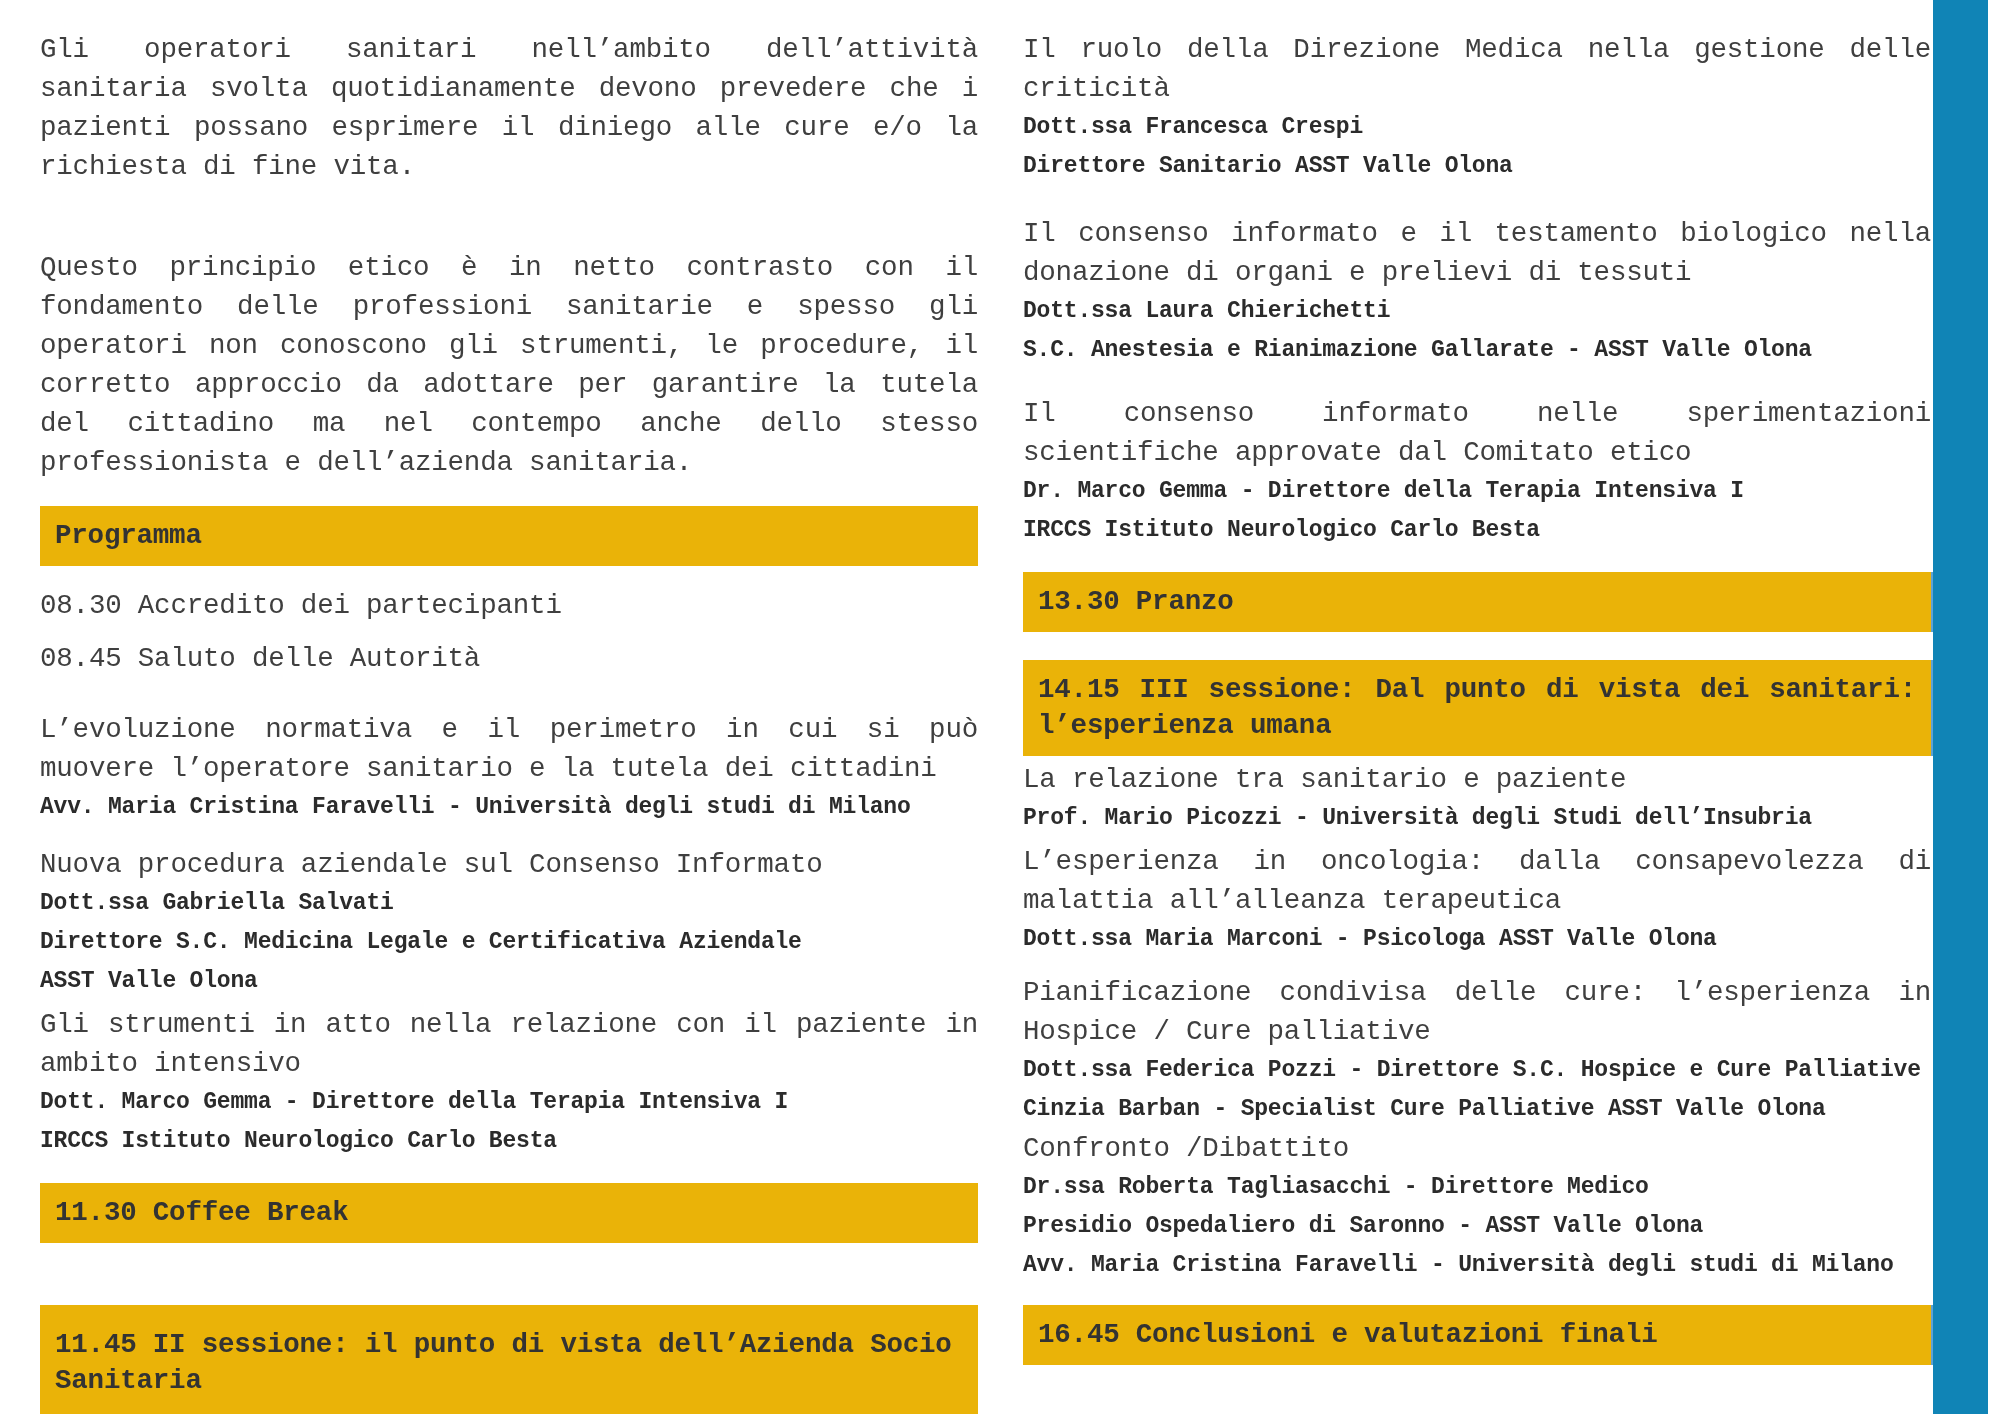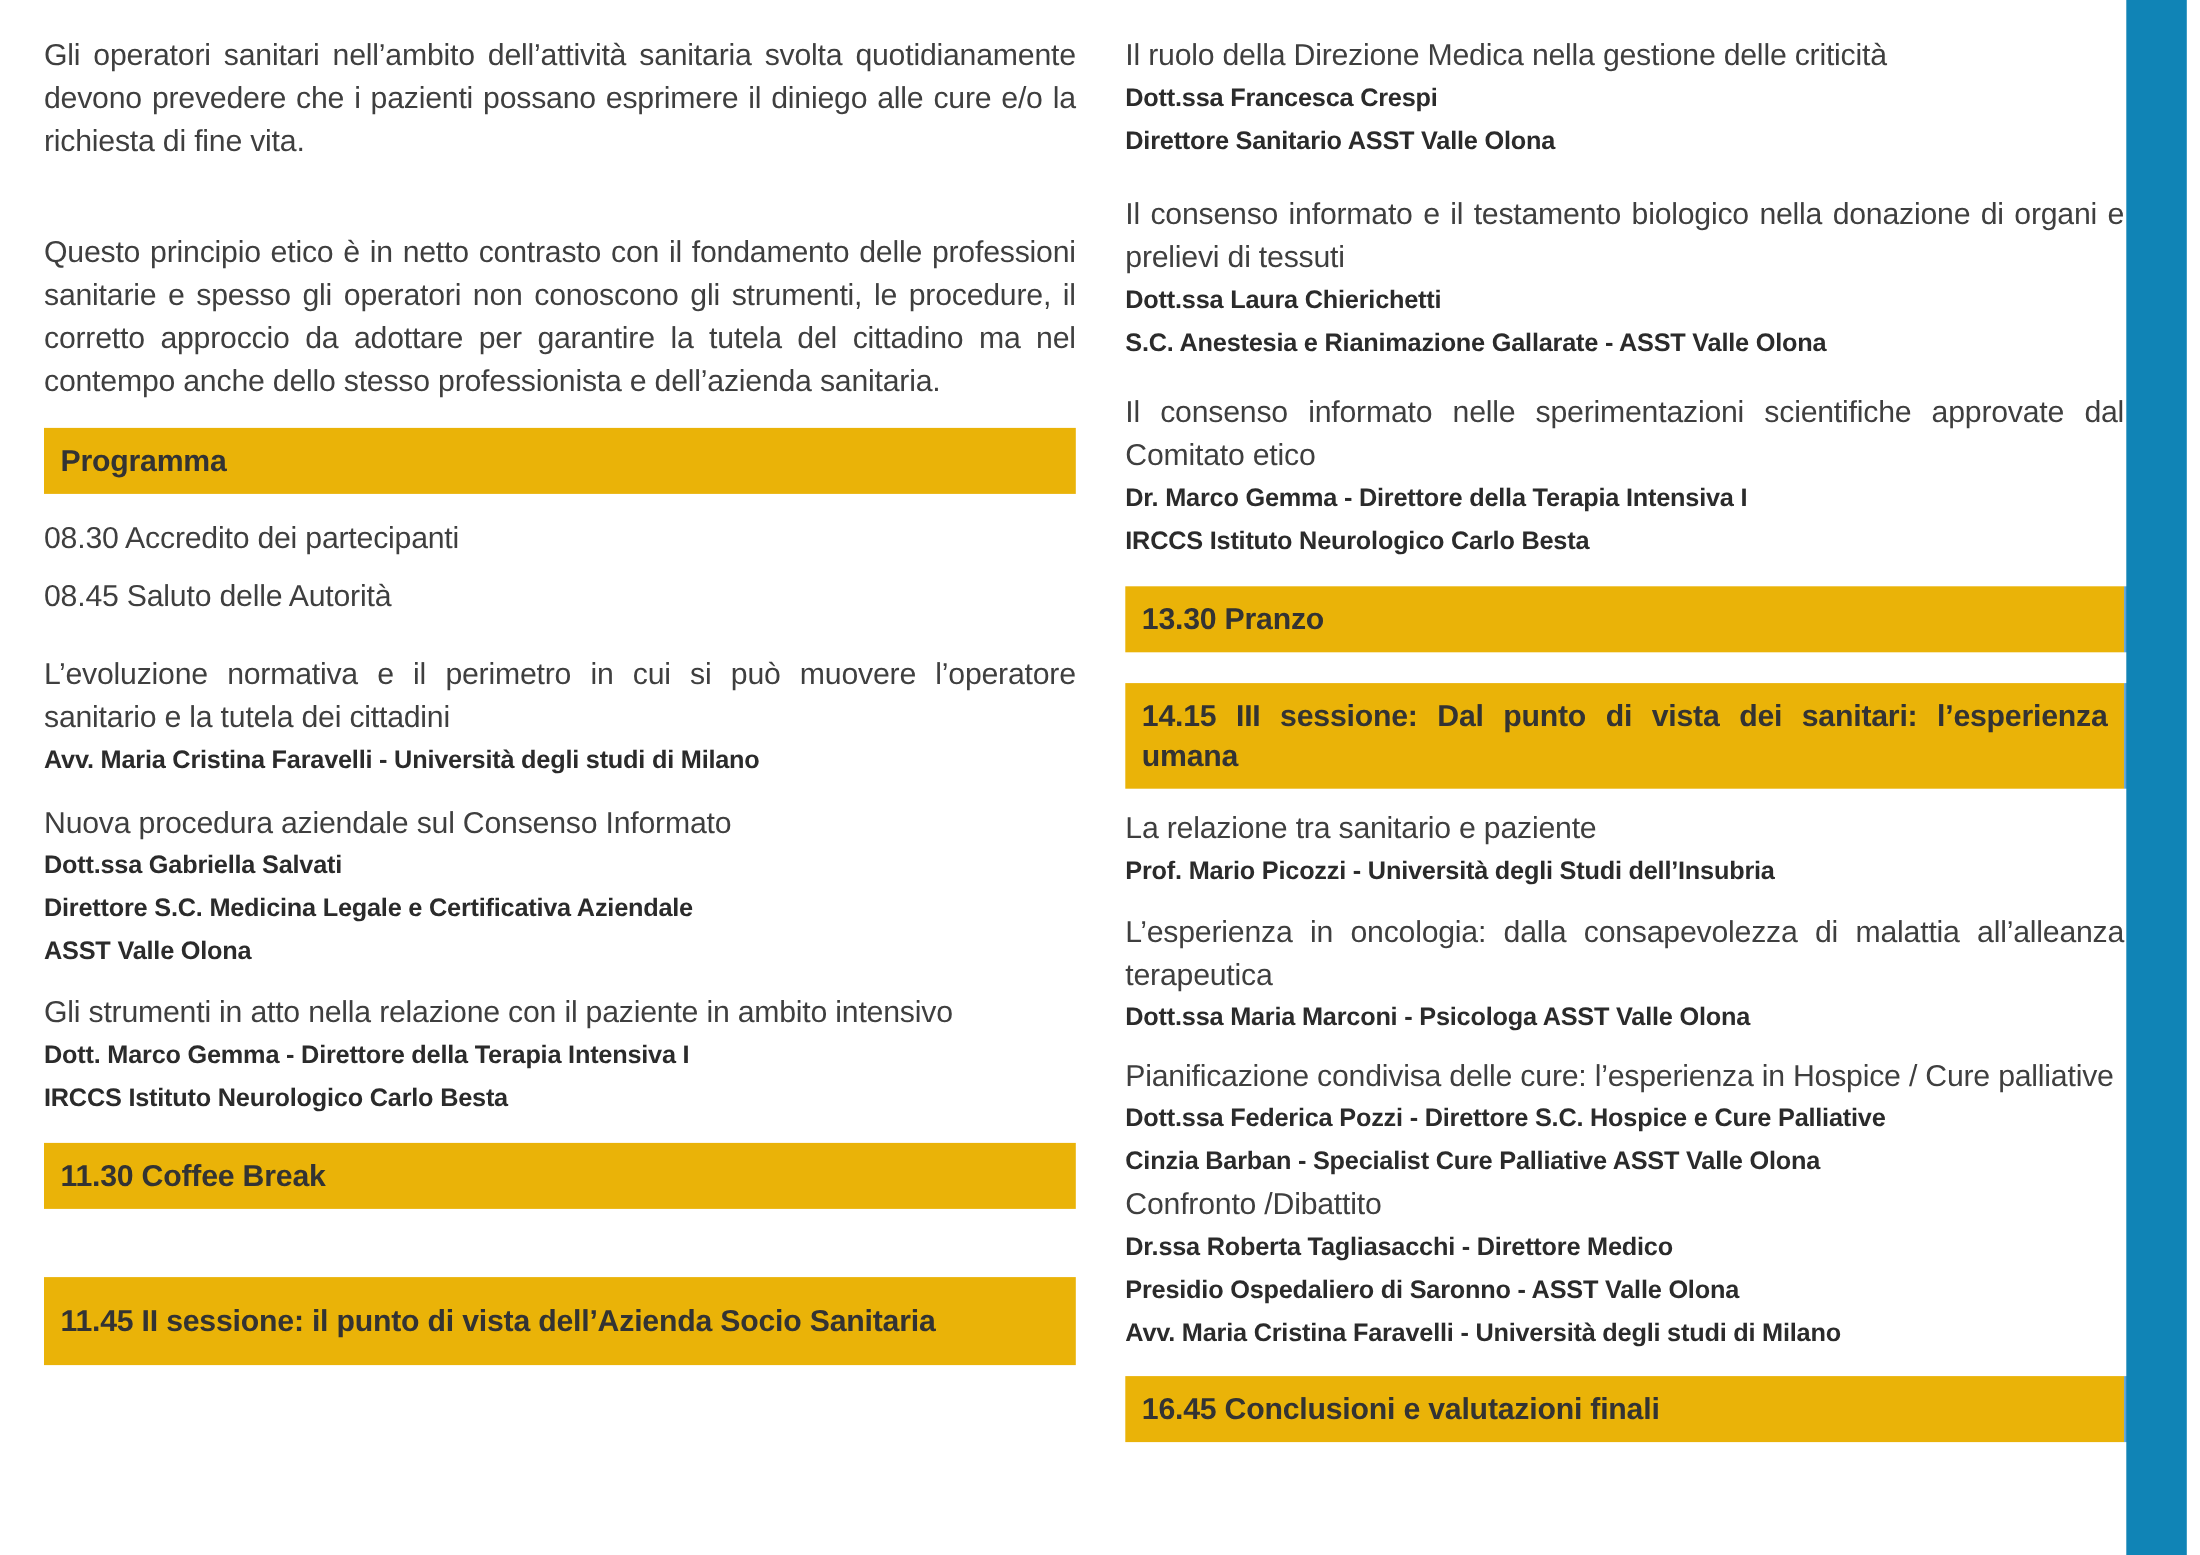--- a/index.html
+++ b/index.html
@@ -10,7 +10,7 @@
     height: 1414px;
     background: #ffffff;
     overflow: hidden;
-    font-family: Liberation Sans, sans-serif;
+    font-family: Liberation Mono, monospace;
     letter-spacing: -0.2px;
   }
   .accent-bar {

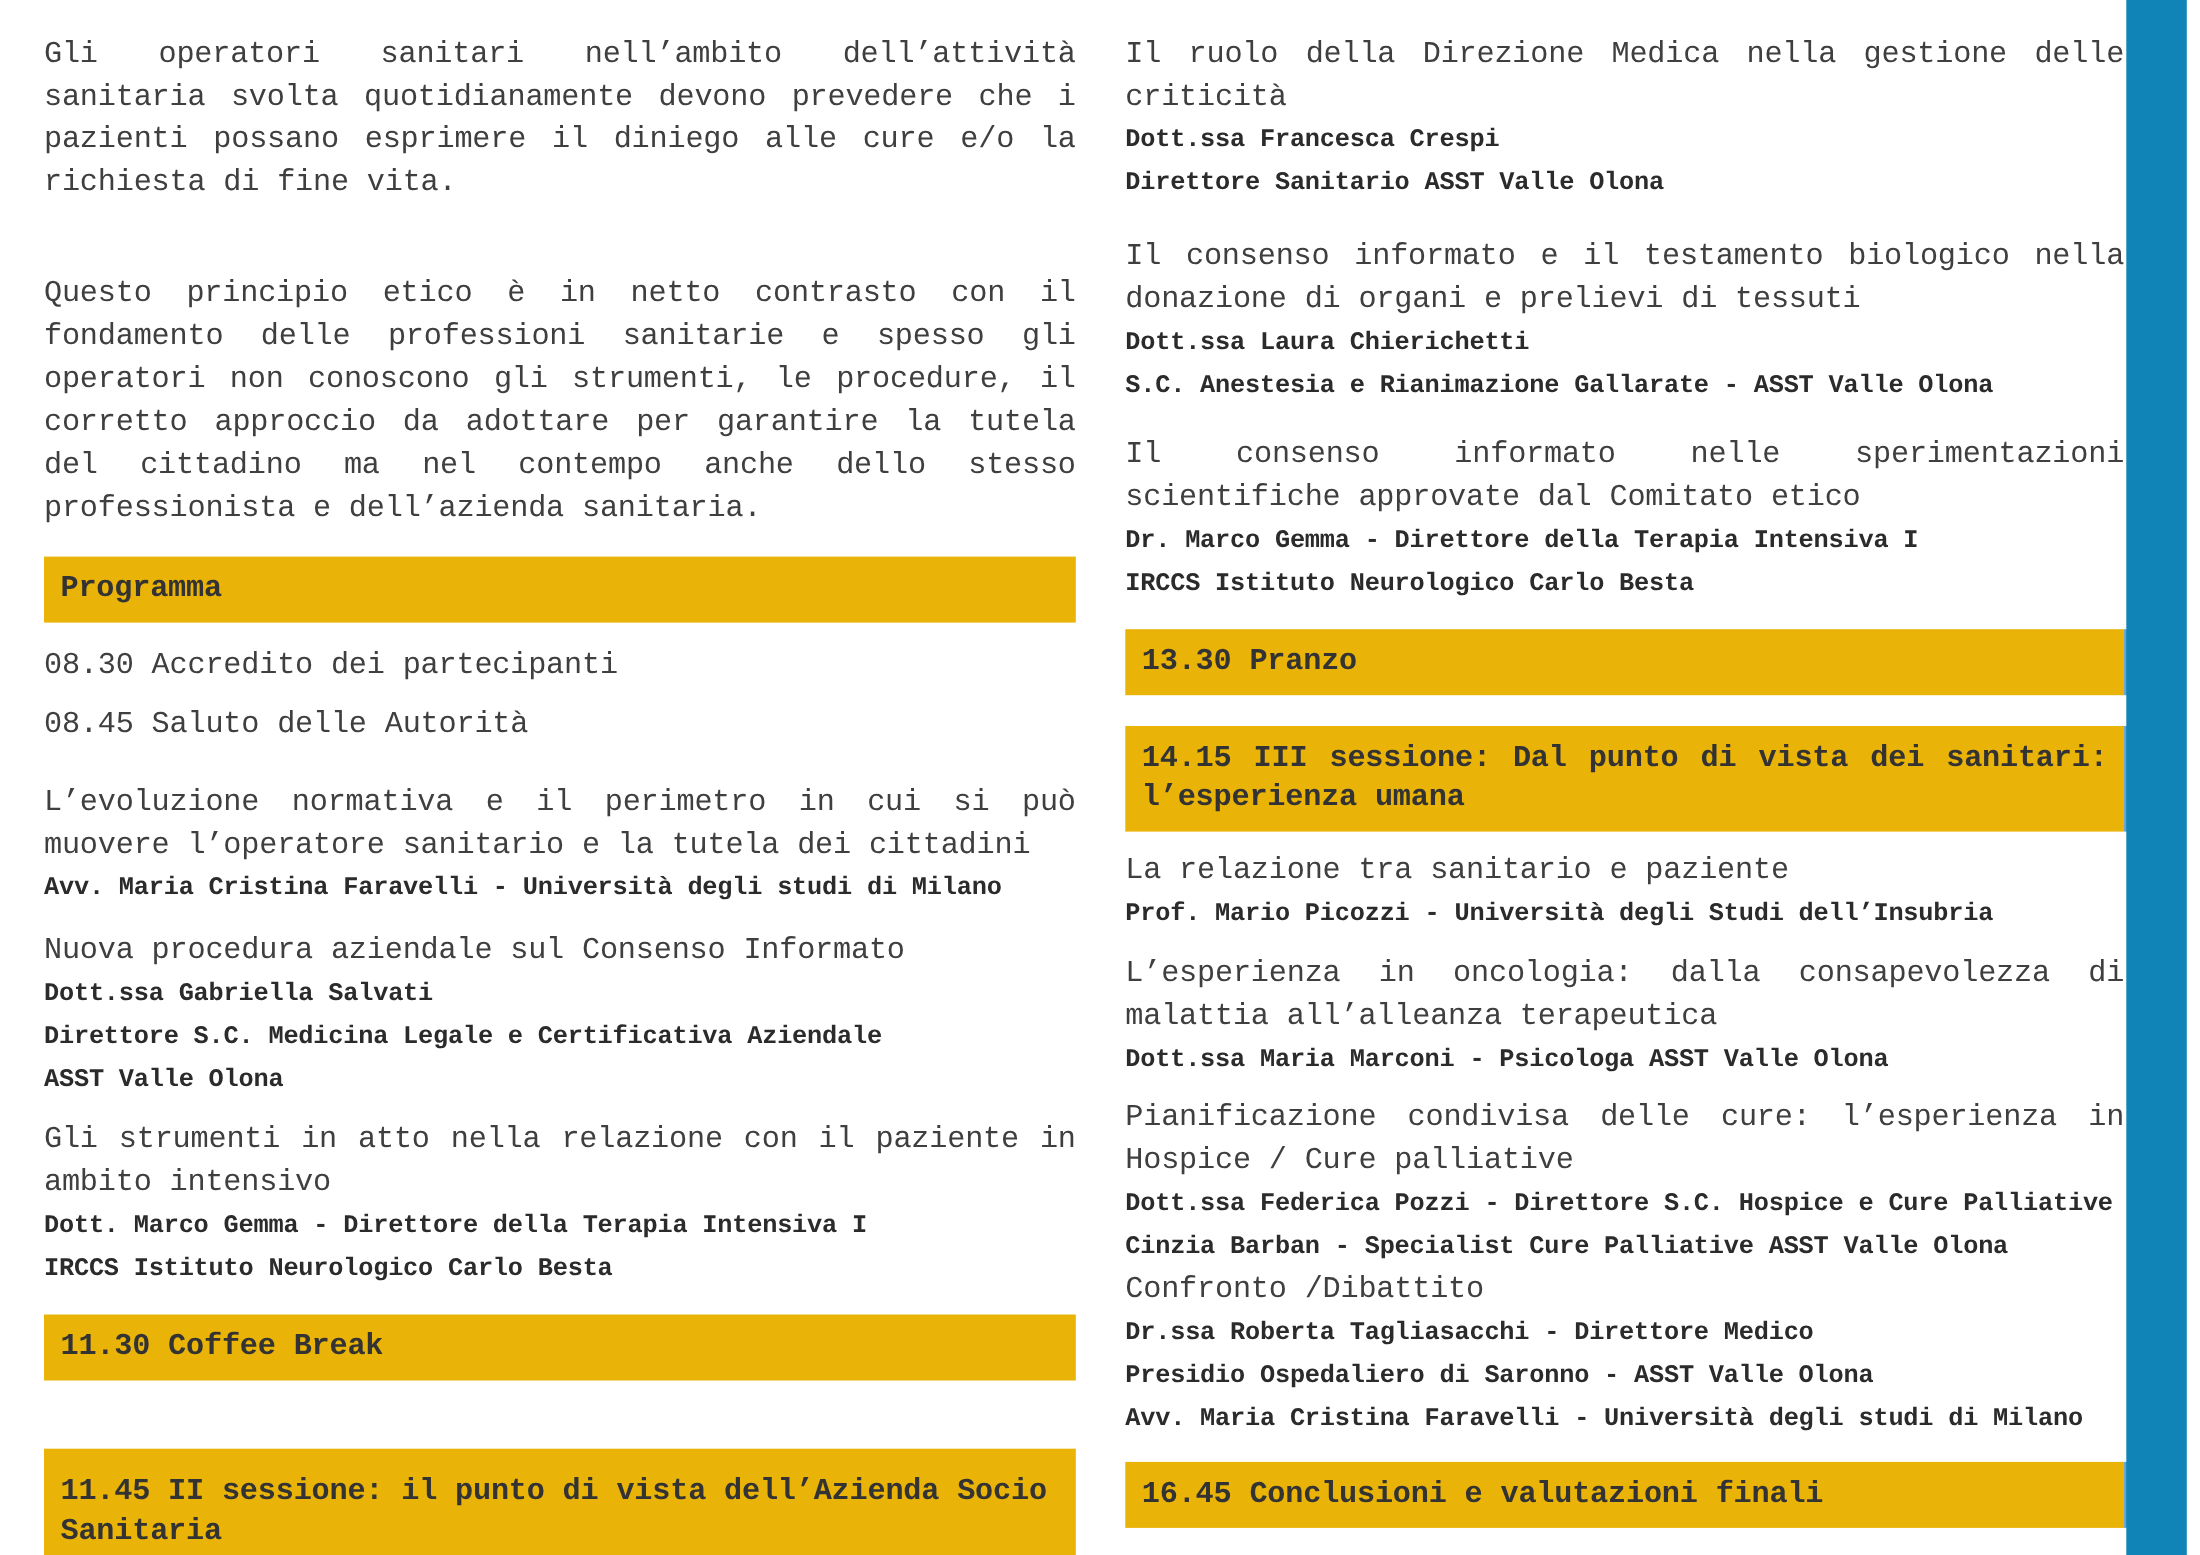--- a/index.html
+++ b/index.html
@@ -57,7 +57,7 @@
   .mt0  { margin-top: 0; }
   .mt12 { }
   .mt14 { margin-top: 14px; }
-  .mt16 { margin-top: 16px; }
+  .mt16 { margin-top: 4px; }
   .mt18 { margin-top: 18px; }
   .mt20 { margin-top: 20px; }
   .mt22 { margin-top: 22px; }

